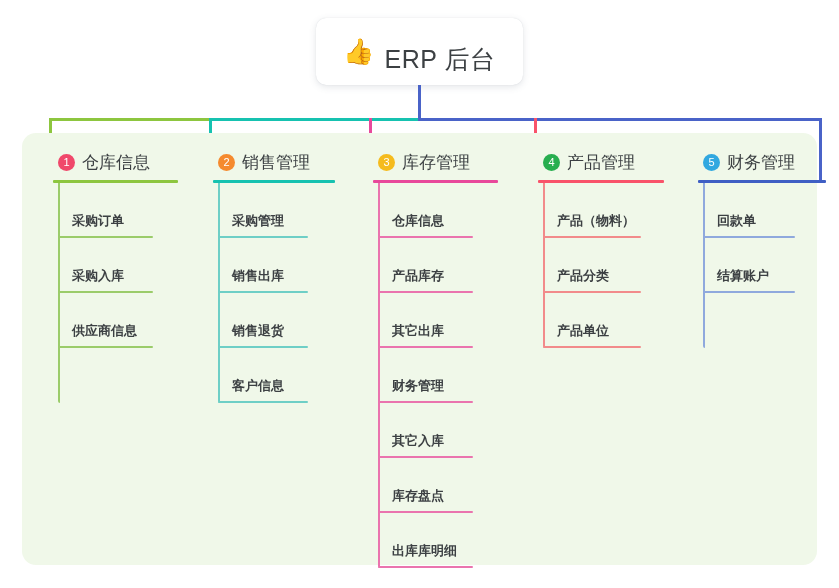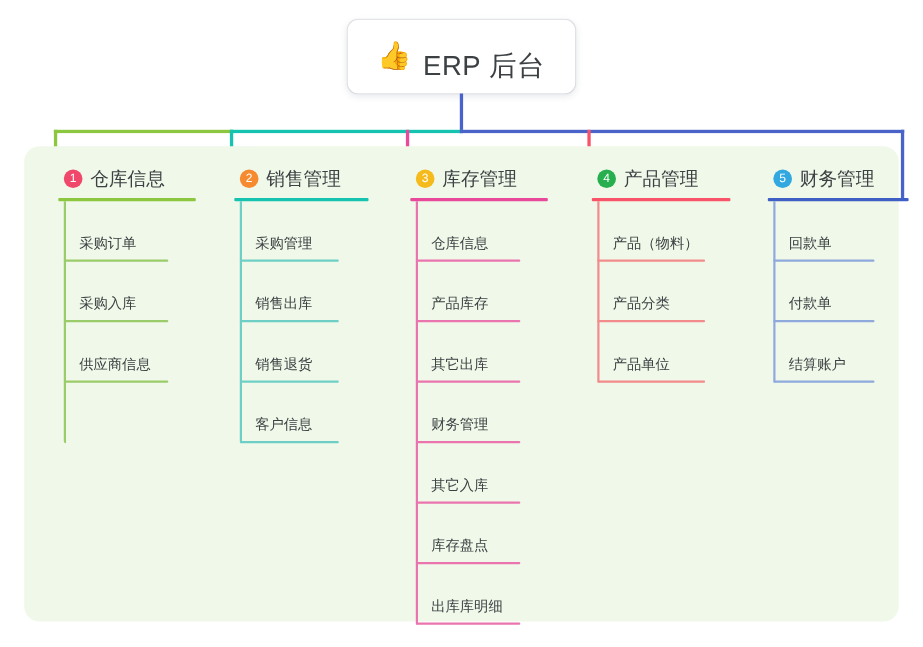--- a/index.html
+++ b/index.html
@@ -100,6 +100,7 @@
   .items {
     position: relative;
     margin-top: 0px;
+    font-weight: bold;
   }
   .spine {
     position: absolute;

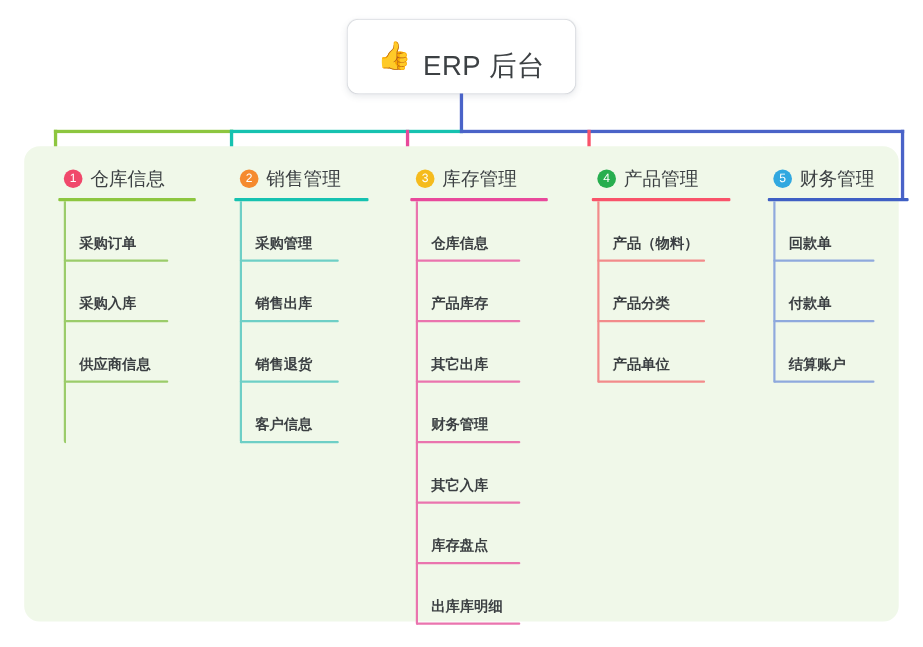--- a/index.html
+++ b/index.html
@@ -273,10 +273,6 @@
             <div class="item-rule" style="background: rgb(143, 169, 221); width: 92px;"></div>
           </div>
           <div class="item">
-            <span class="item-label">付款单</span>
-            <div class="item-rule" style="background: rgb(143, 169, 221); width: 92px;"></div>
-          </div>
-          <div class="item">
             <span class="item-label">结算账户</span>
             <div class="item-rule" style="background: rgb(143, 169, 221); width: 92px;"></div>
           </div>

